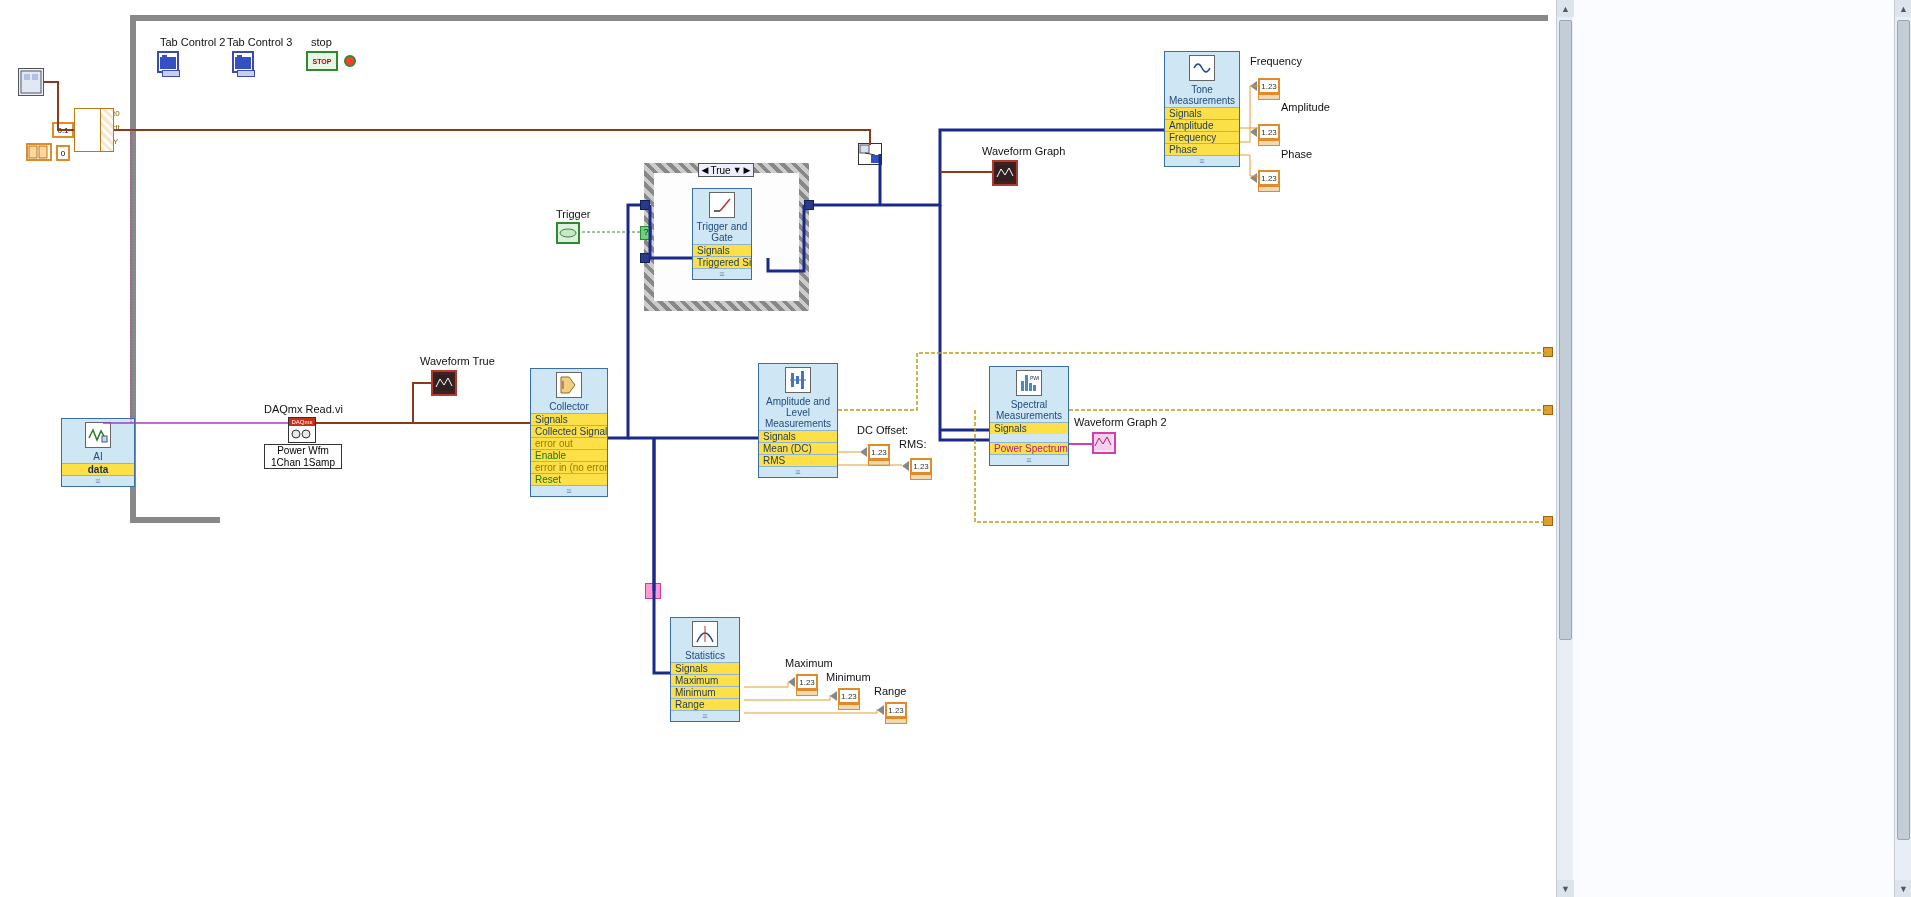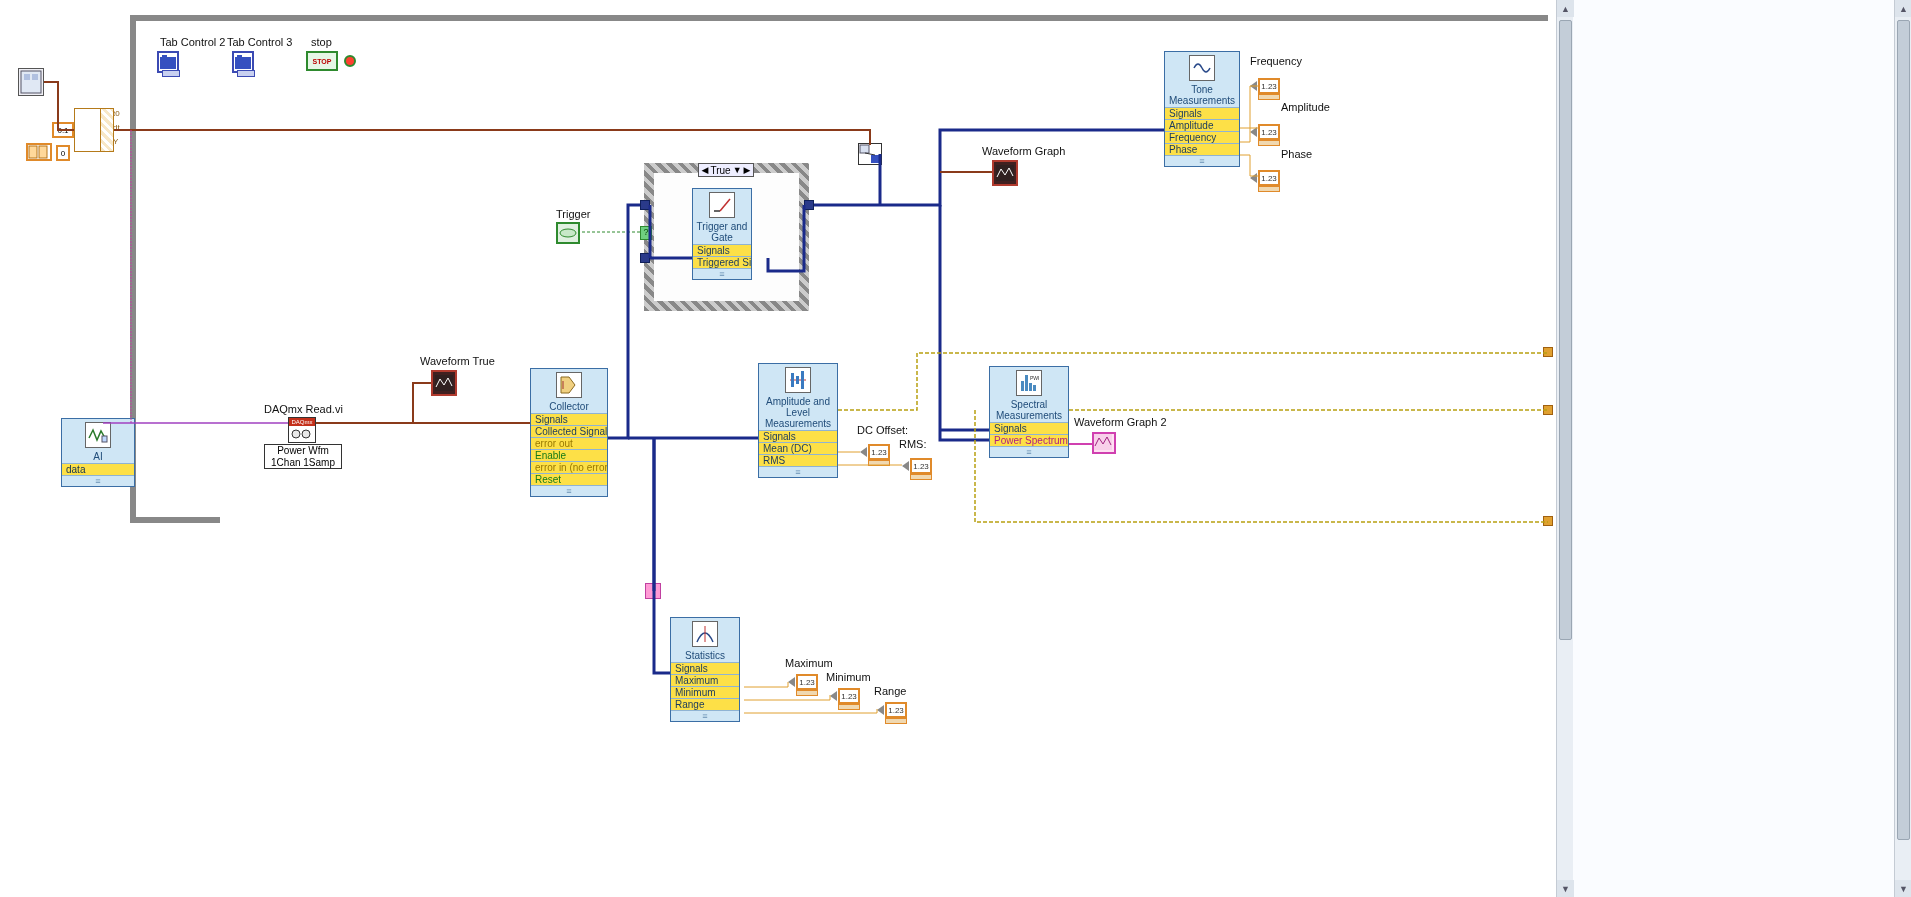--- a/index.html
+++ b/index.html
@@ -85,7 +85,7 @@
   .express-vi .row.bold { font-weight: normal; color: #103050; }
   .express-vi .row.err { color: #9a7a00; }
   .express-vi .row.green { color: #167a16; }
-  .express-vi .row.pink { color: #b02080; }
+  .express-vi .row.pink { color: #b02080; margin-top: 8px; }
   .express-vi .chev {
     text-align: center;
     font-size: 9px;

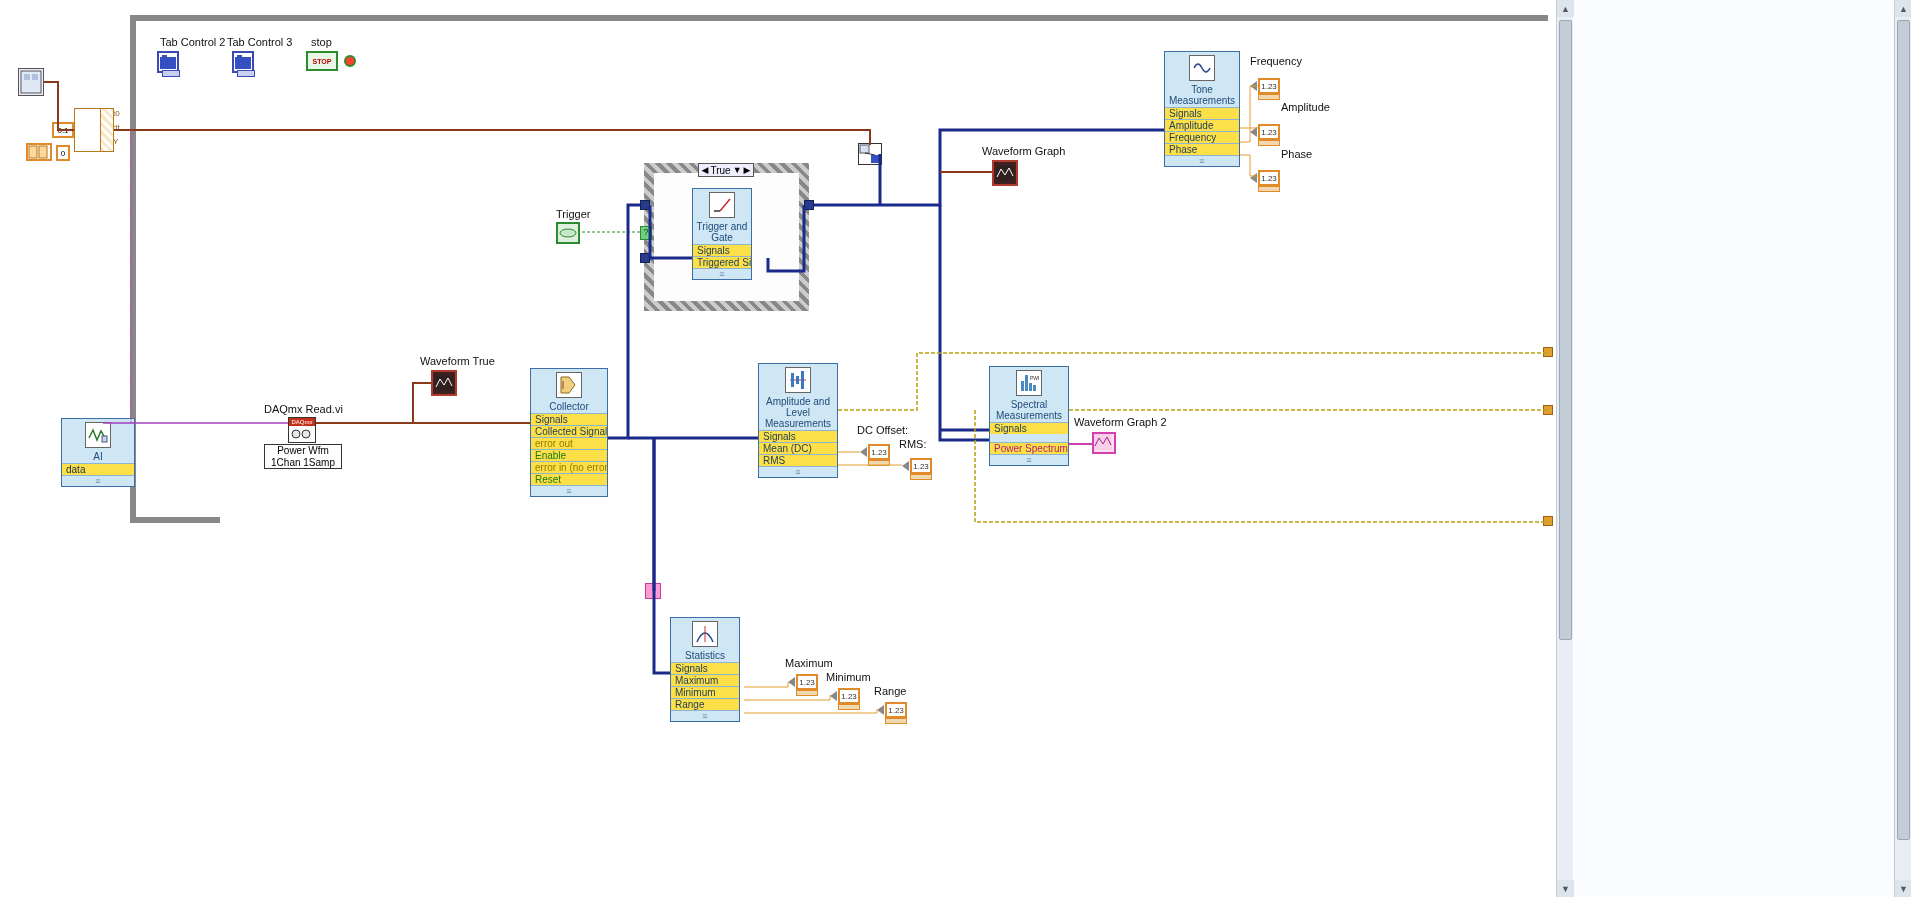--- a/index.html
+++ b/index.html
@@ -82,7 +82,7 @@
     overflow: hidden;
     position: relative;
   }
-  .express-vi .row.bold { font-weight: normal; color: #103050; }
+  .express-vi .row.bold { font-weight: bold; color: #103050; text-align: center; }
   .express-vi .row.err { color: #9a7a00; }
   .express-vi .row.green { color: #167a16; }
   .express-vi .row.pink { color: #b02080; margin-top: 8px; }

